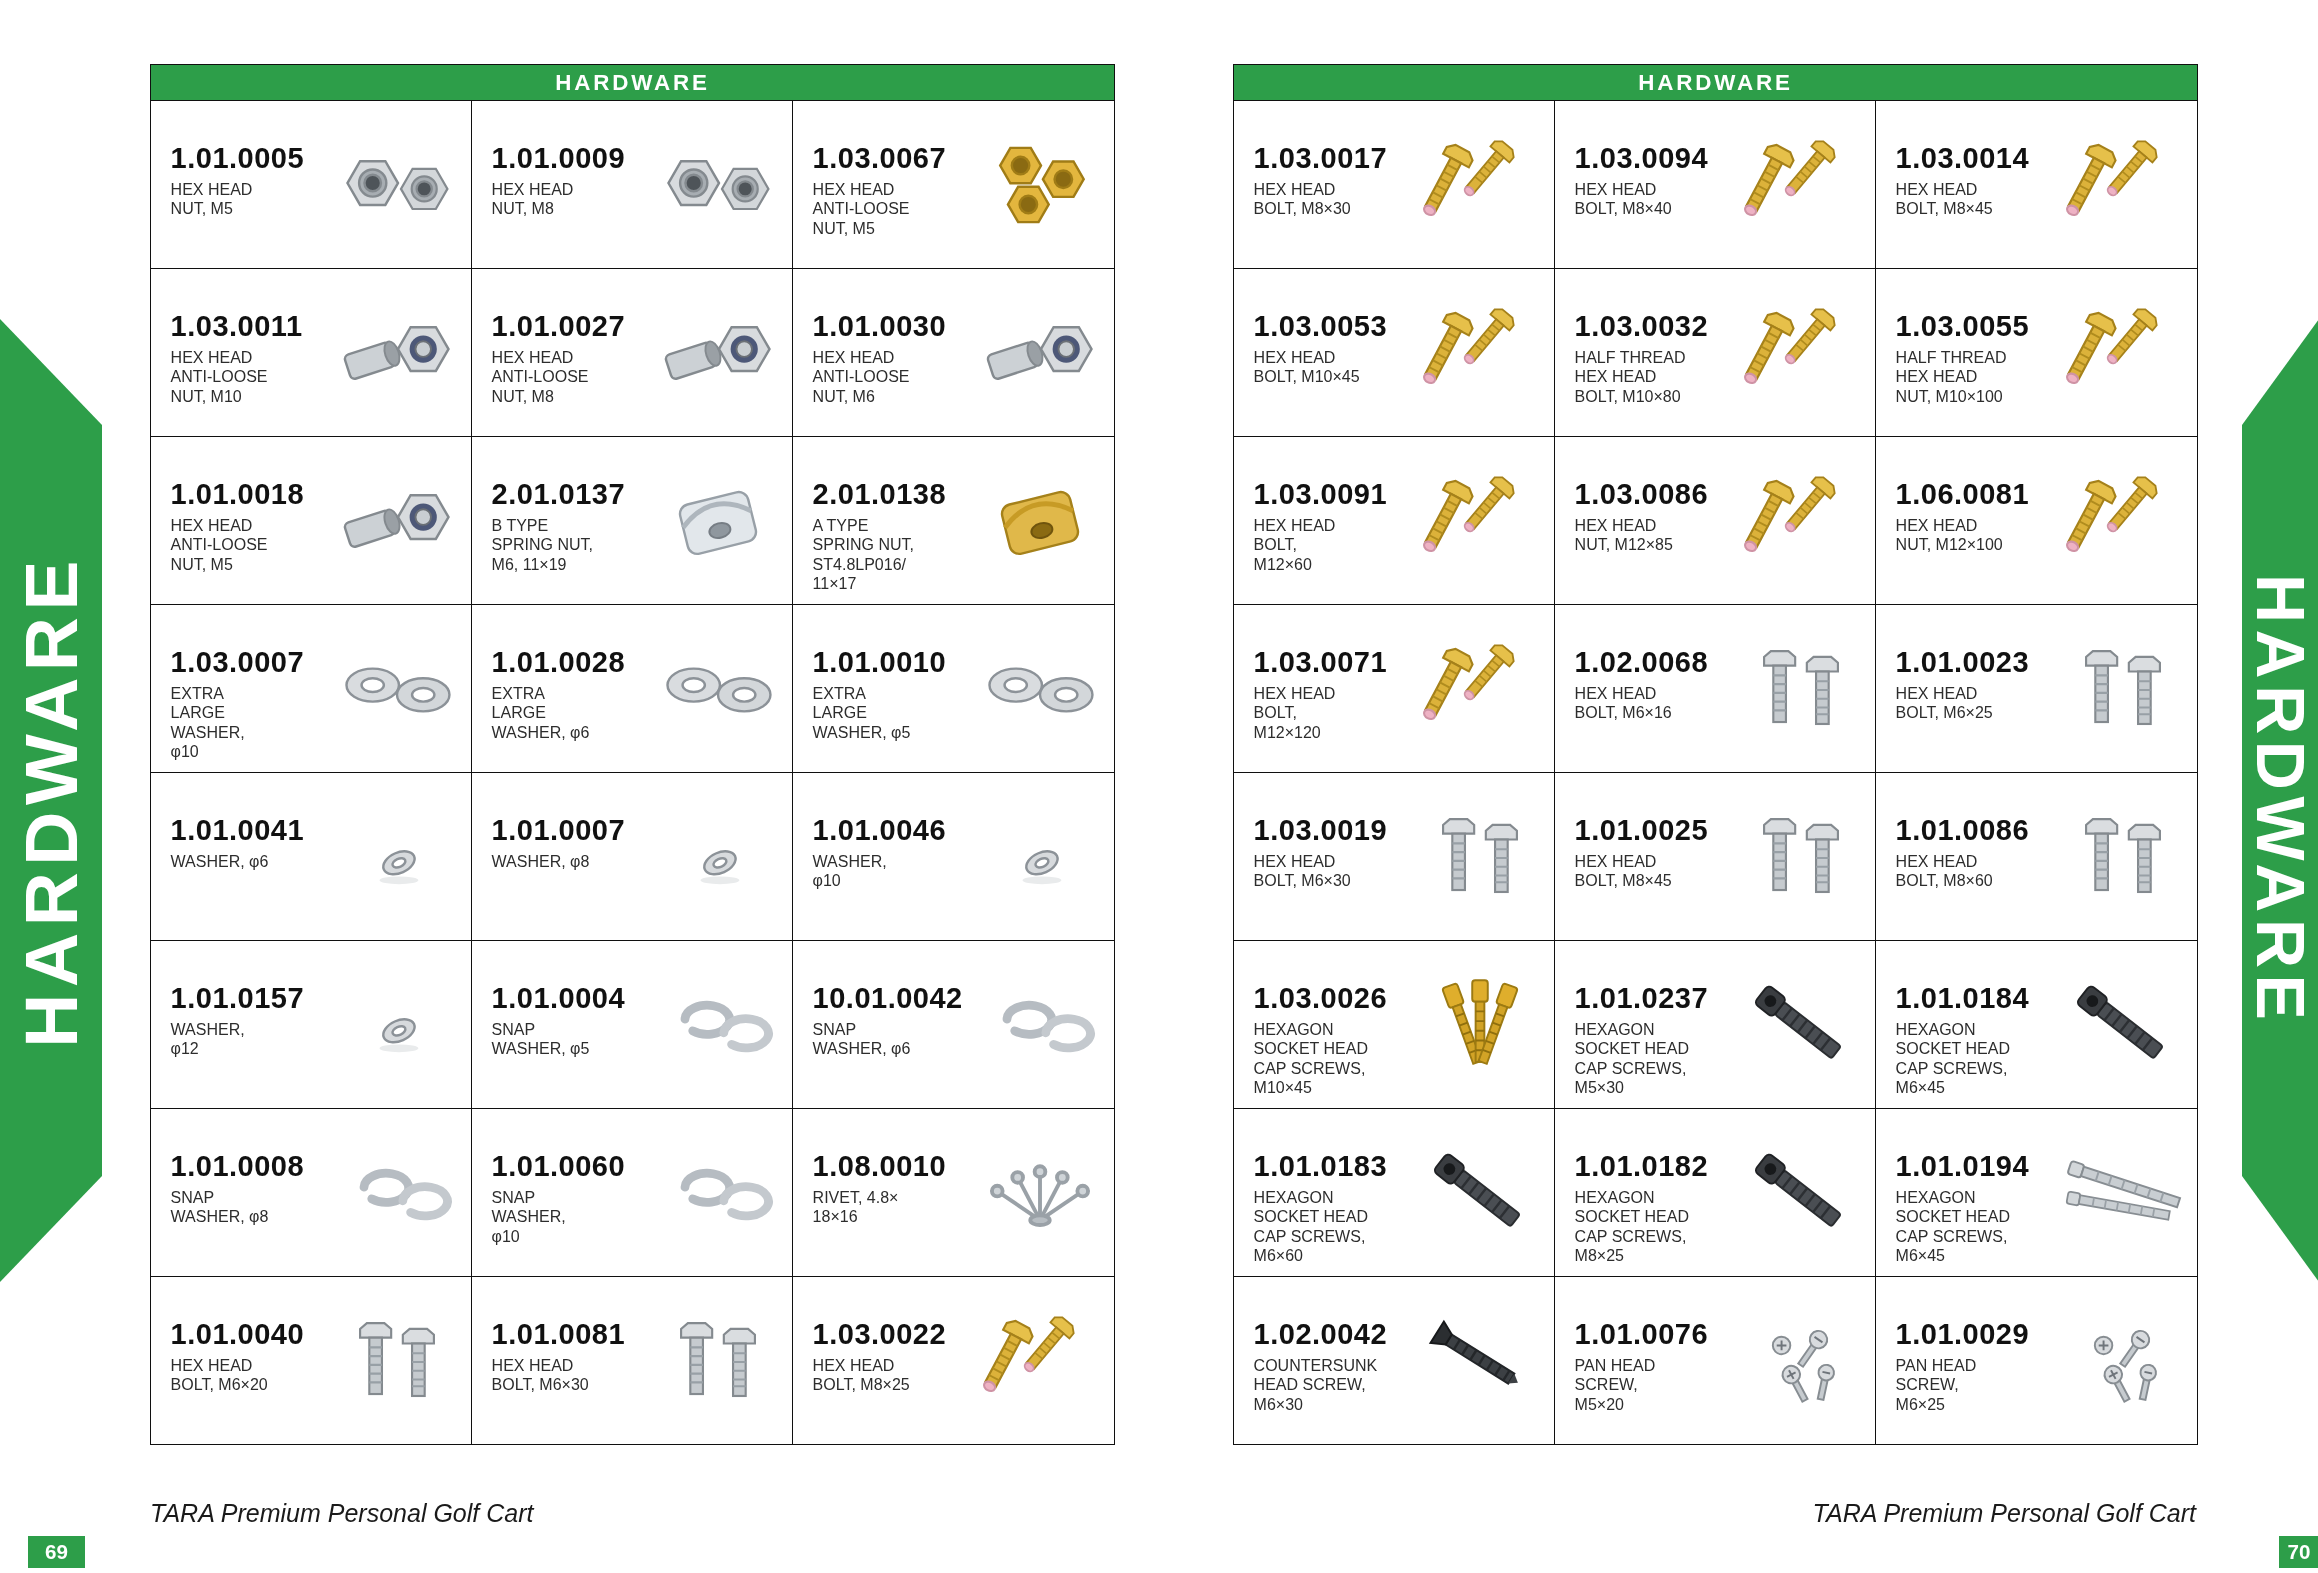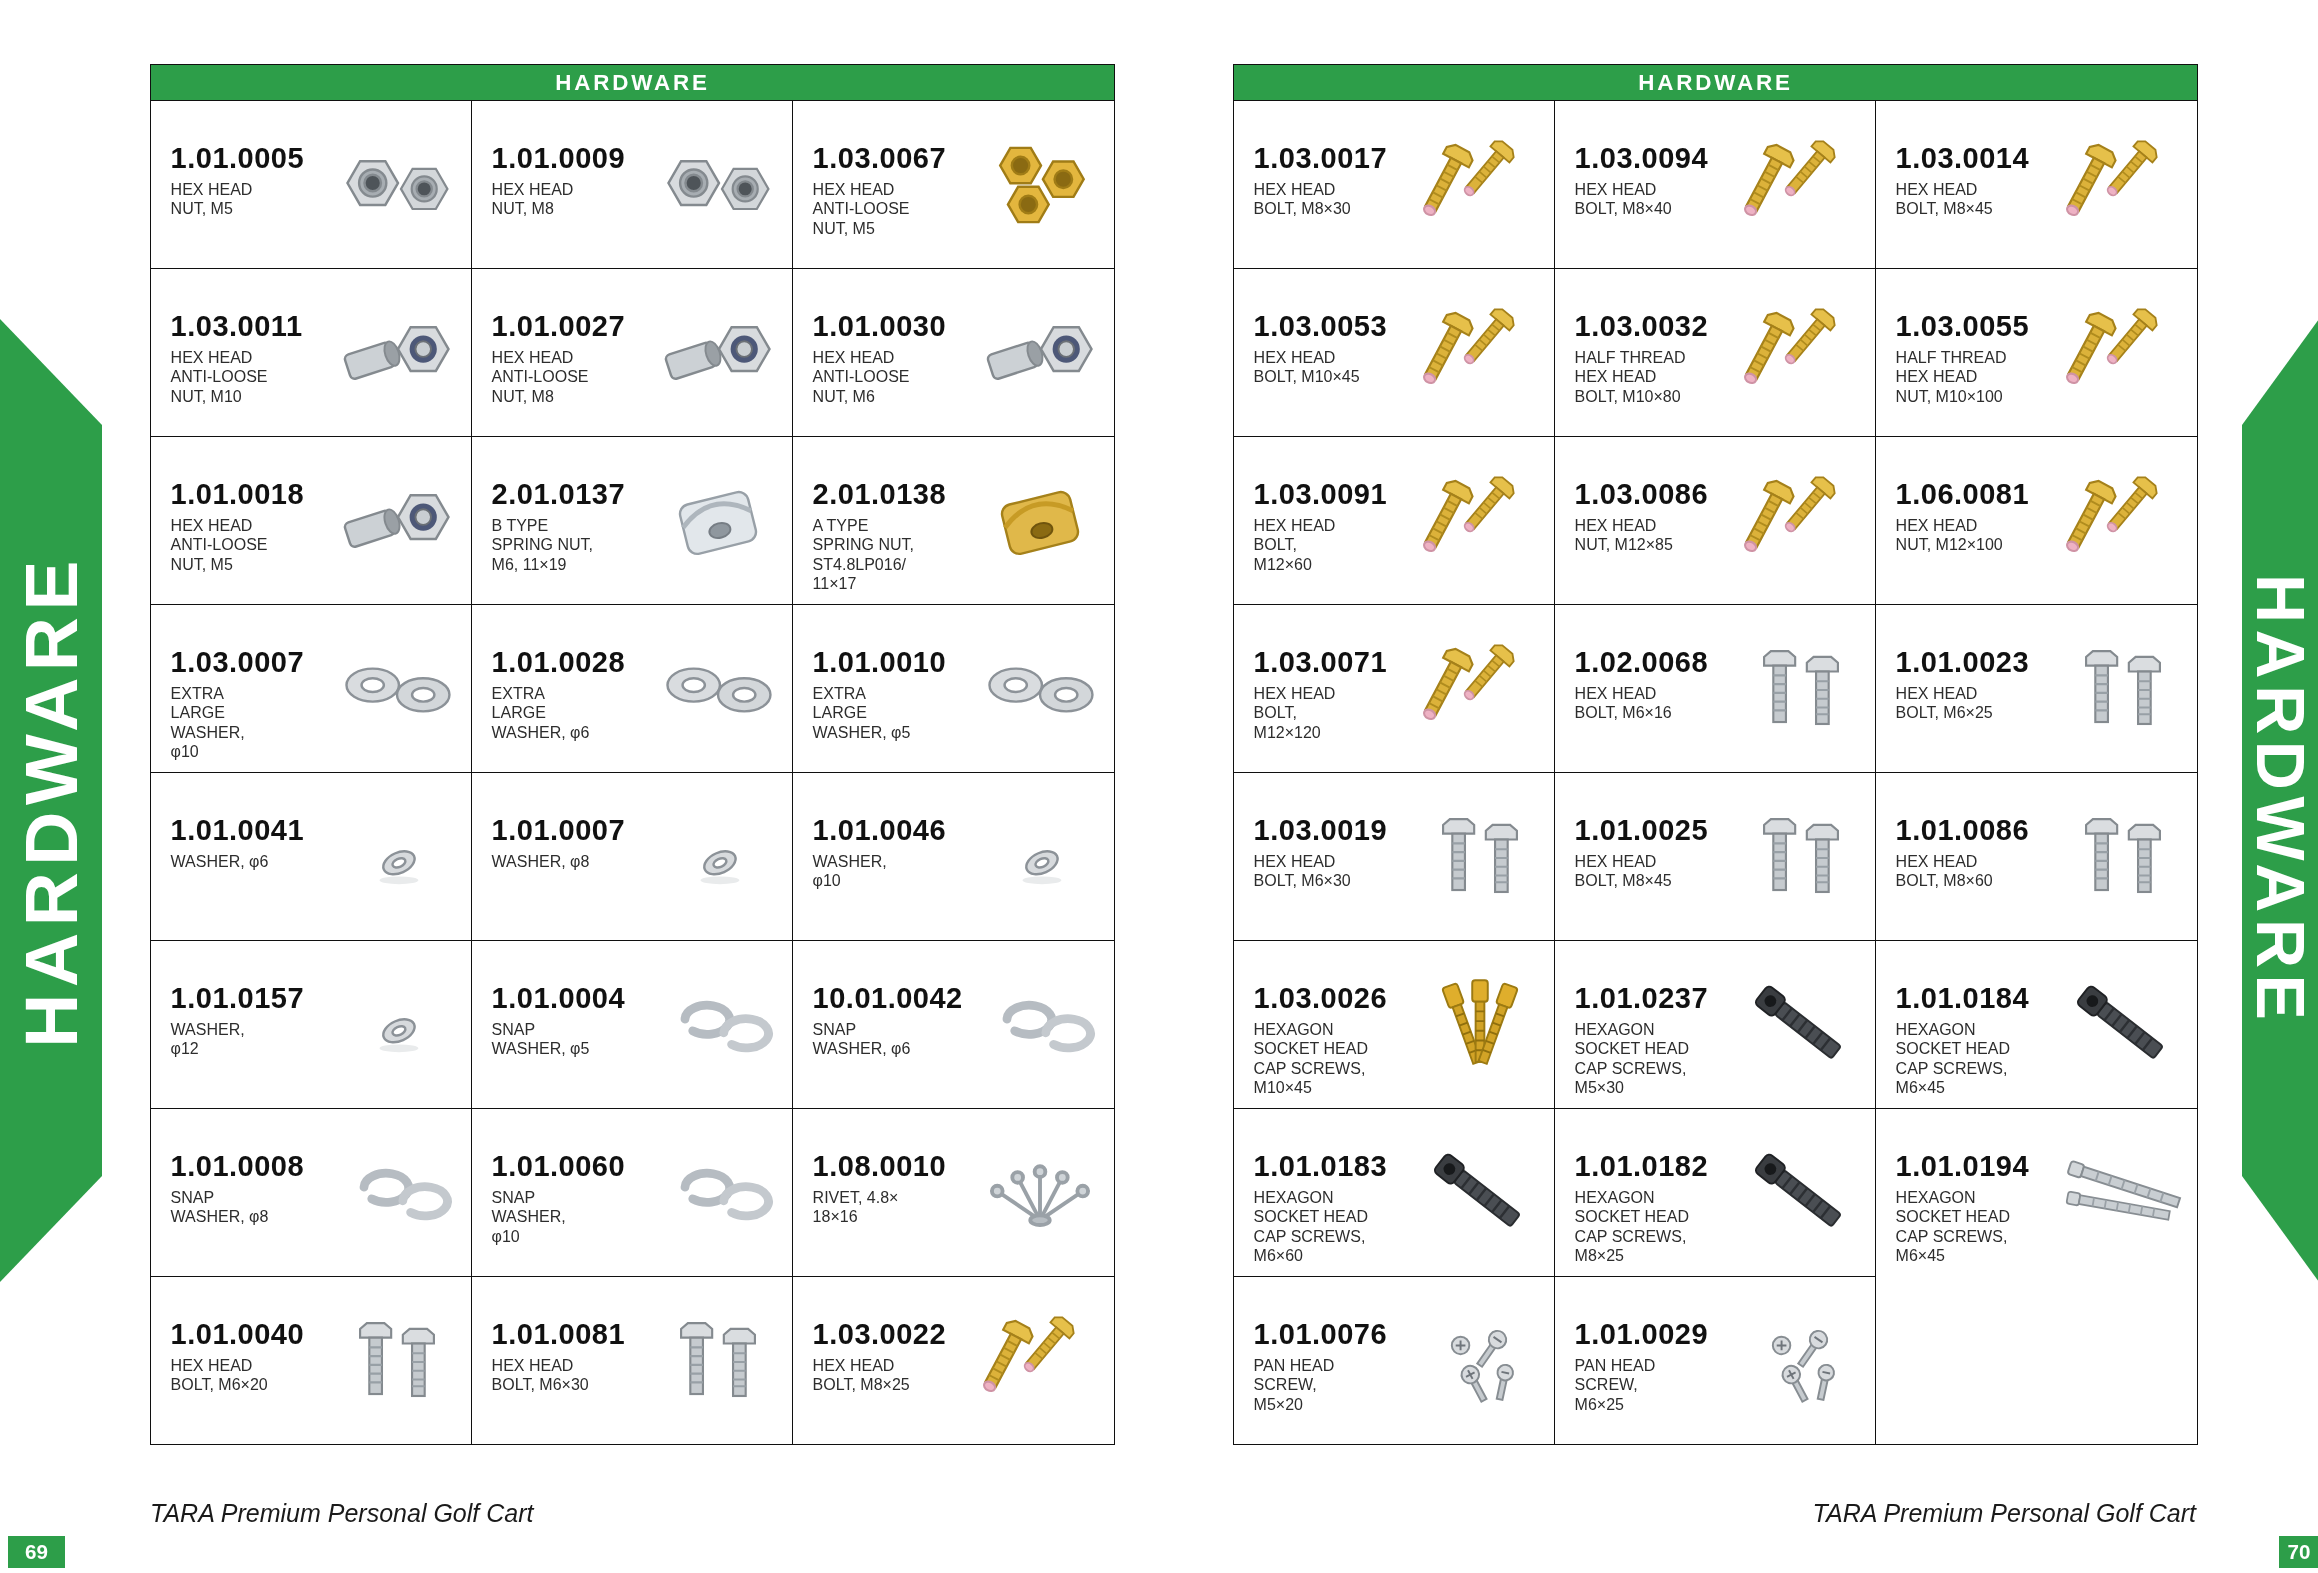--- a/index.html
+++ b/index.html
@@ -940,6 +940,20 @@
             </svg></div>
   </div>
 
+  <div class="cell">
+    <div class="code">1.02.0042</div>
+    <div class="desc">COUNTERSUNK
+HEAD SCREW,
+M6×30</div>
+    <div class="photo"><svg viewBox="0 0 140 100">
+              <g transform="translate(70,48) rotate(32)">
+   <rect x="-38" y="-6" width="76" height="12" fill="#3c4044" stroke="#222528" stroke-width="2"></rect>
+   <path d="M-28,-6 v12 M-18,-6 v12 M-8,-6 v12 M2,-6 v12 M12,-6 v12 M22,-6 v12 M32,-6 v12" stroke="#24272a" stroke-width="2.5"></path>
+   <polygon points="-52,-13 -38,-6 -38,6 -52,13" fill="#2b2e31" stroke="#17191b" stroke-width="2"></polygon>
+   <polygon points="38,-6 46,0 38,6" fill="#3c4044"></polygon>
+              </g>
+            </svg></div>
+  </div>
 
   <div class="cell">
     <div class="code">1.01.0076</div>

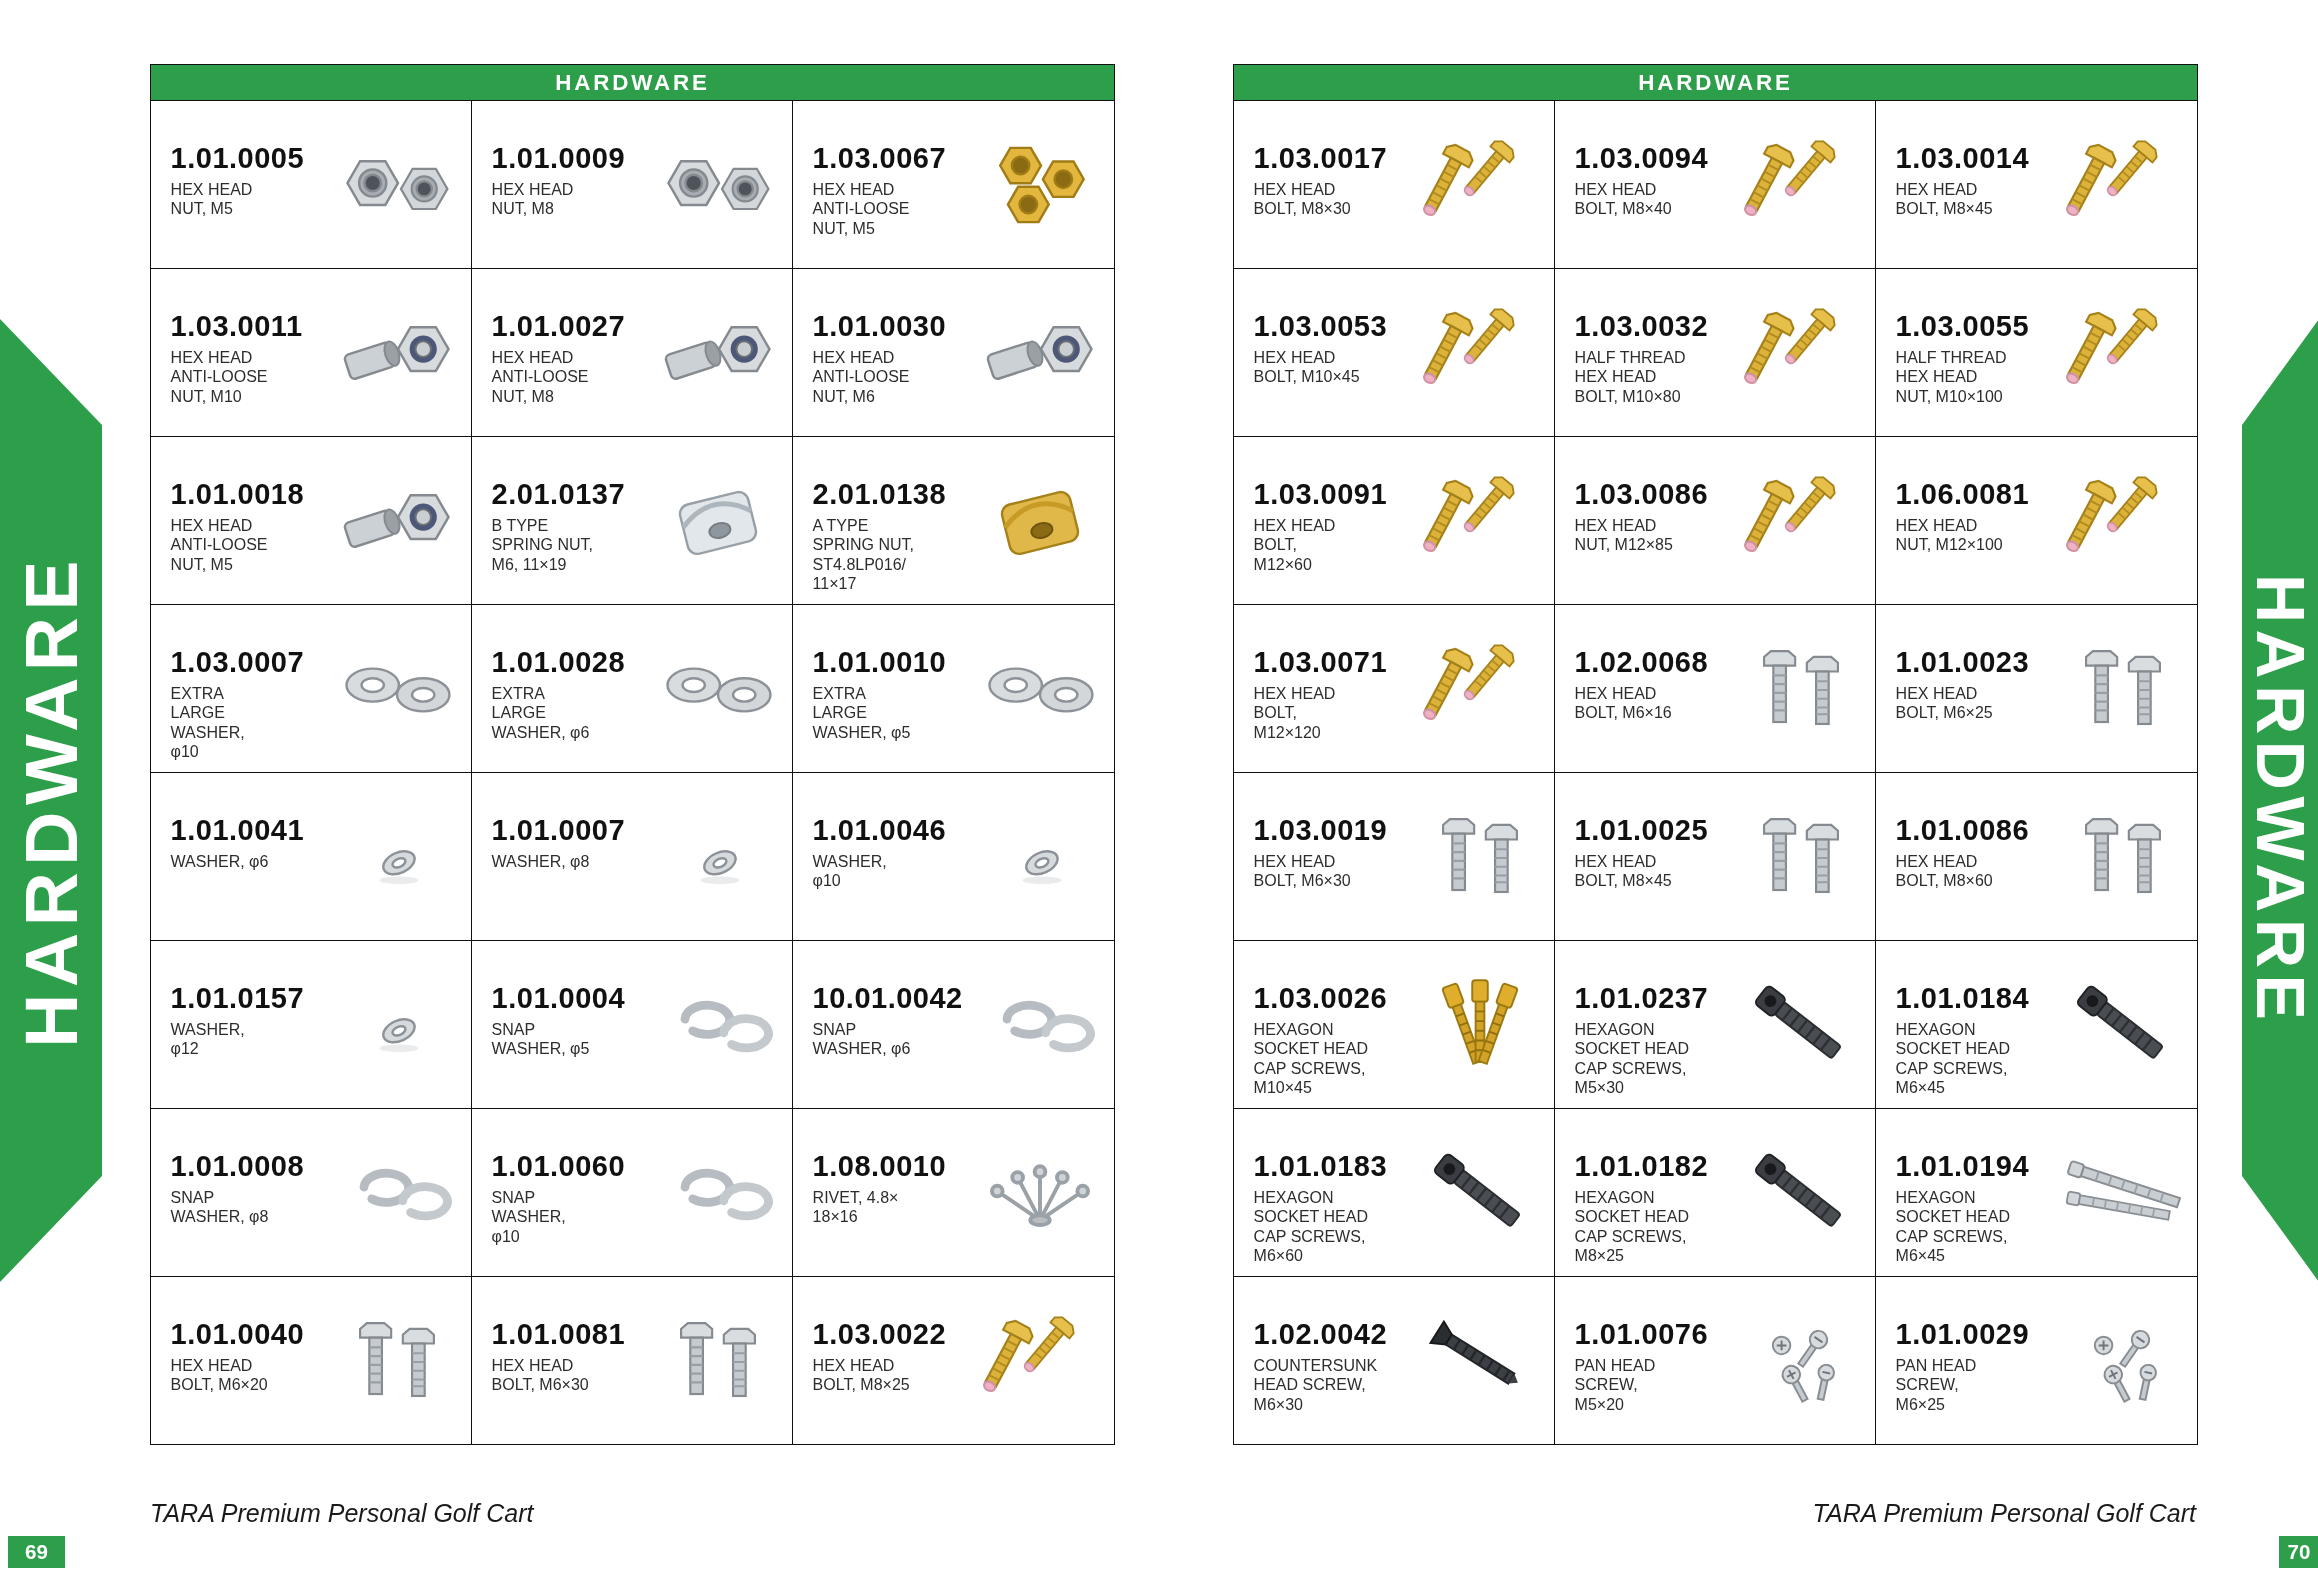--- a/index.html
+++ b/index.html
@@ -98,7 +98,7 @@
     font-weight: bold; font-size: 20.6px;
     display: flex; align-items: center; justify-content: center;
   }
-  #page-num-left  { left: 8px;  width: 57px; }
+  #page-num-left  { left: 28px;  width: 57px; }
   #page-num-right { right: 0;    width: 40px; }
 
   .footer-text {

